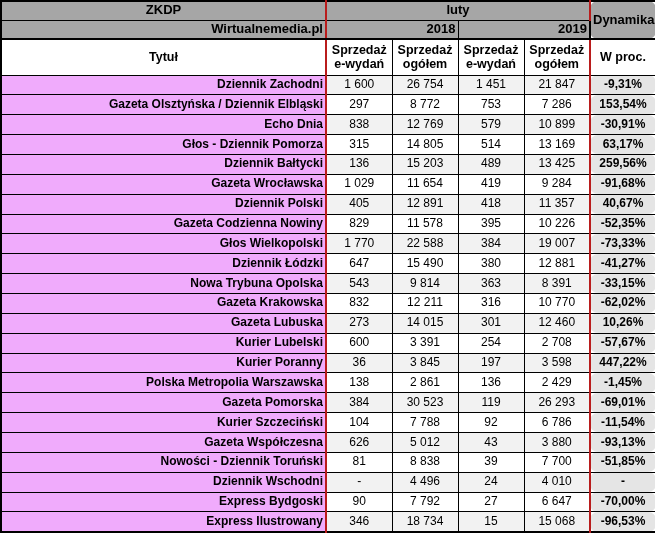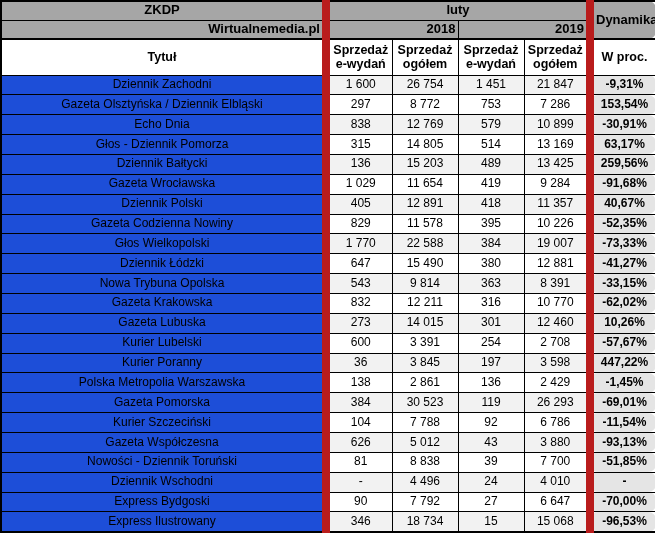--- a/index.html
+++ b/index.html
@@ -52,7 +52,7 @@
   }
 
   
-  .sep-right { border-right: 8px solid #b91c1c; }
+  .sep-right { border-right: 2px solid #b91c1c; }
   .sep-left  { border-left: 2px solid #000; border-radius: 8px; }
 
   

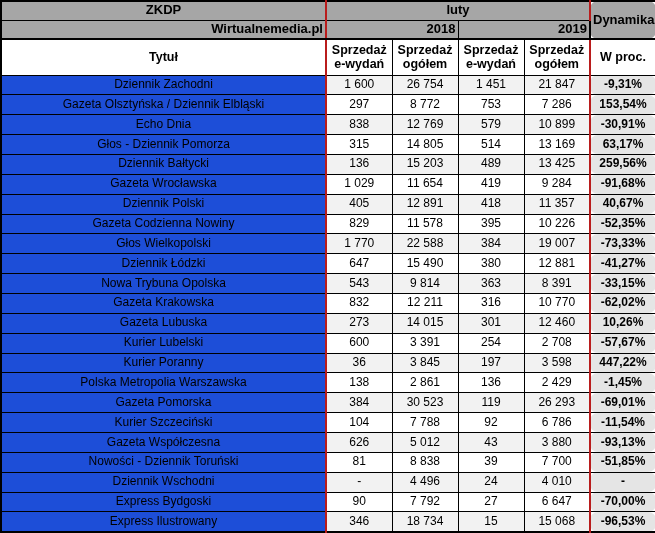--- a/index.html
+++ b/index.html
@@ -58,8 +58,9 @@
   
   tbody td { height: 19px; }
   tbody td.title {
-    background: #1d4ed8;
-    font-weight: normal;
+    background: #f0abfc;
+    font-weight: bold;
+    text-align: right;
   }
   tbody td.num { background: #ffffff; font-weight: normal; }
   tbody tr:nth-child(odd) td.num { background: #f2f2f2; }

